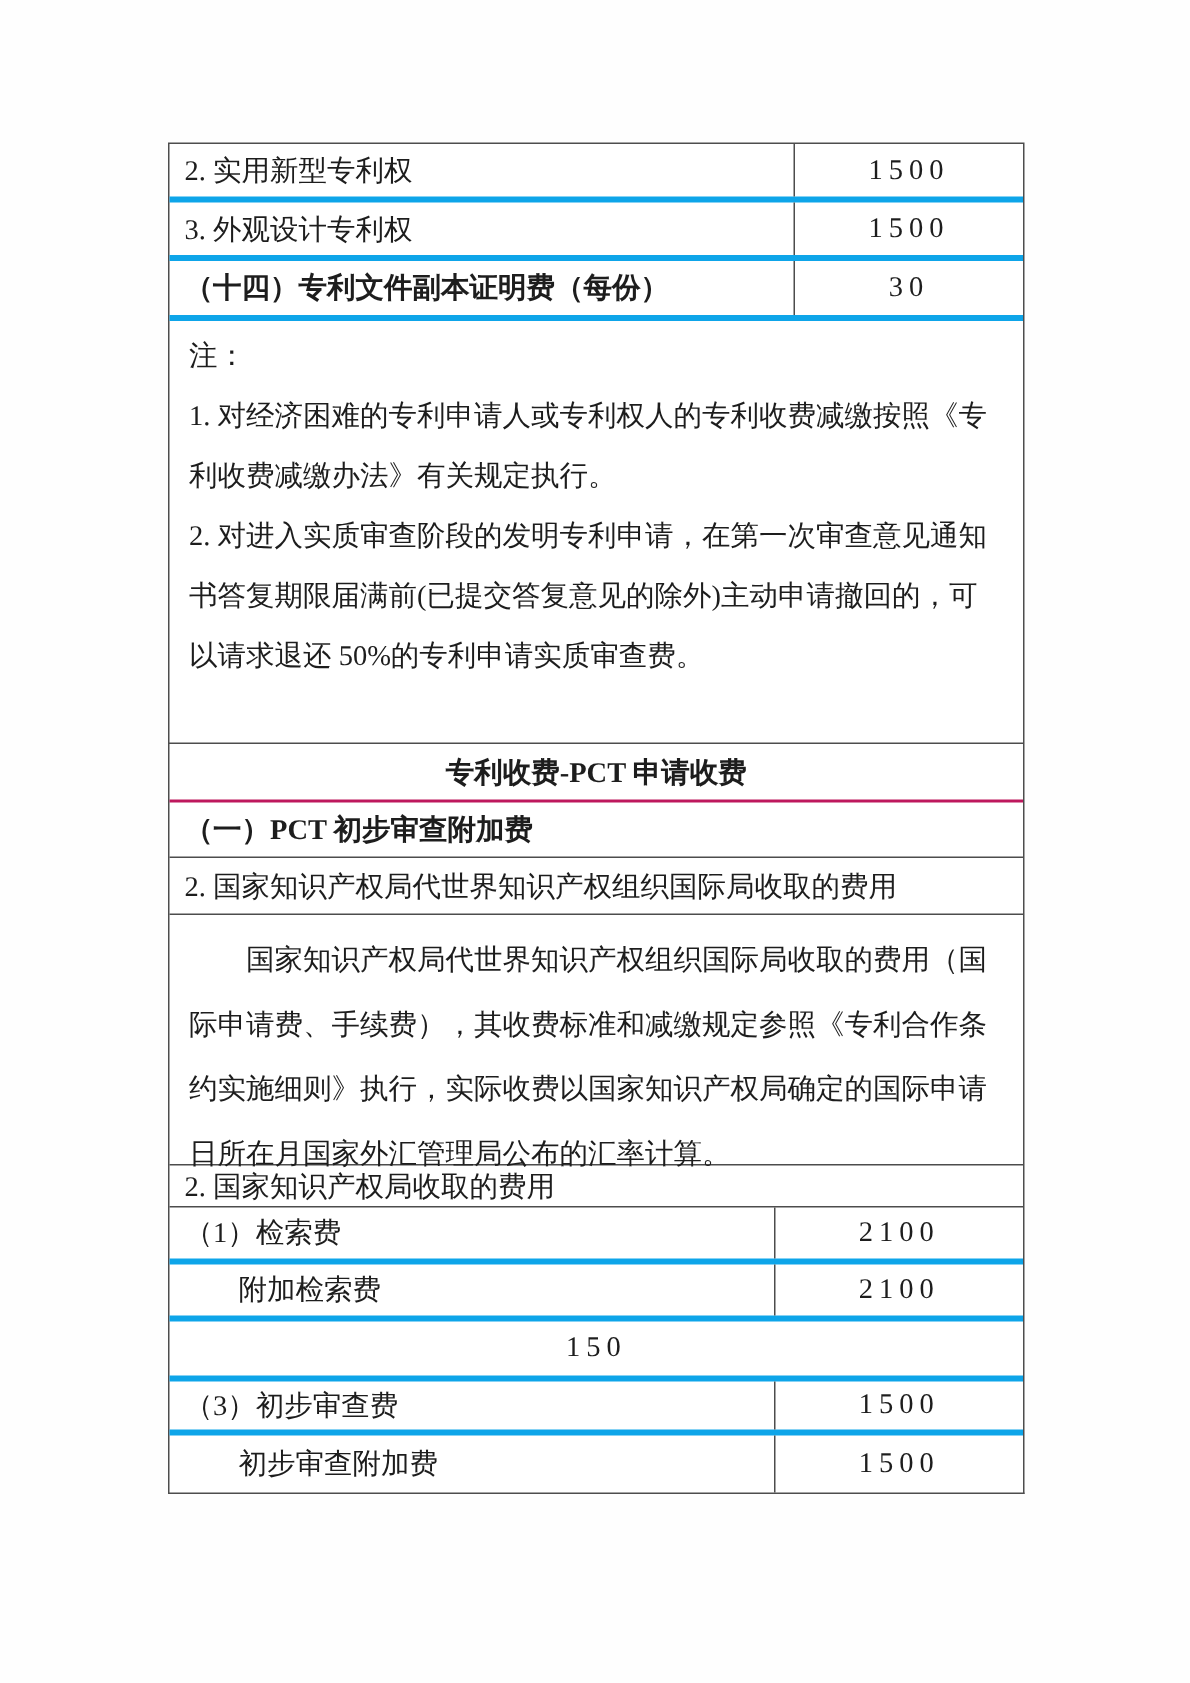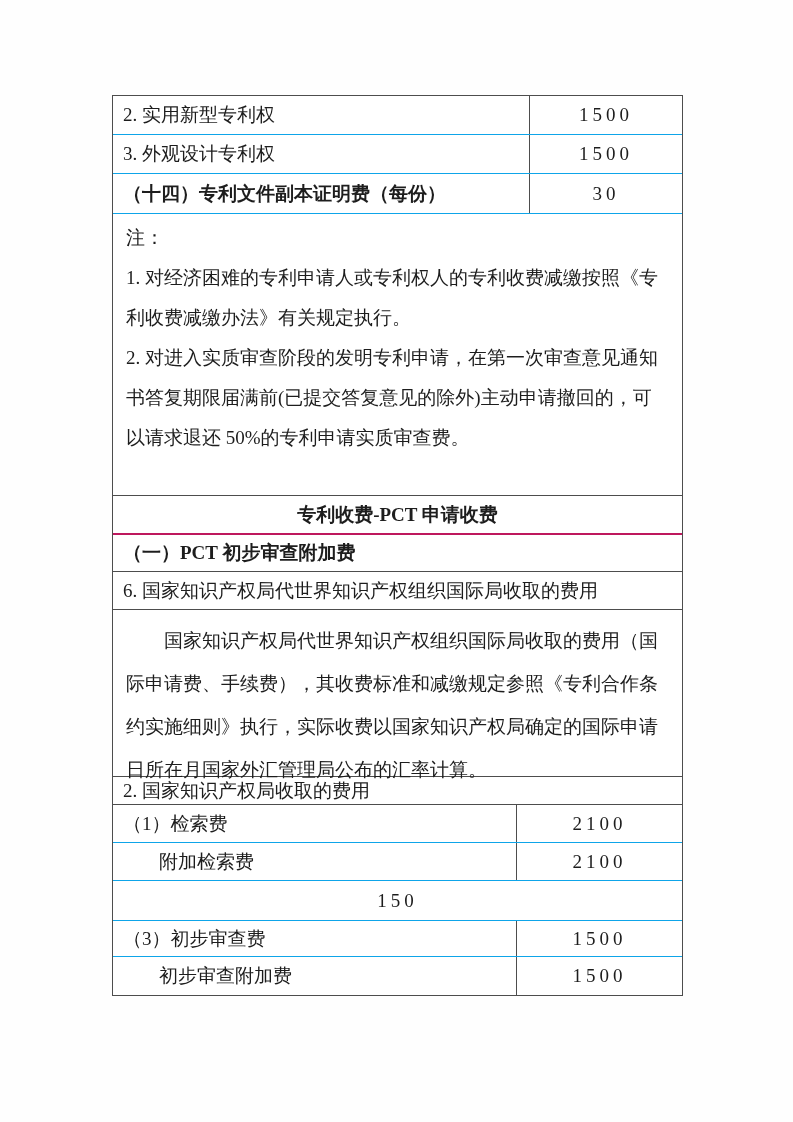--- a/index.html
+++ b/index.html
@@ -24,7 +24,7 @@
   .frow{
     display:flex;
     box-sizing:border-box;
-    border-bottom:1px solid #0ea5e9;
+    border-bottom:4px solid #0ea5e9;
   }
   .frow:last-child{border-bottom:none;}
   .c1{

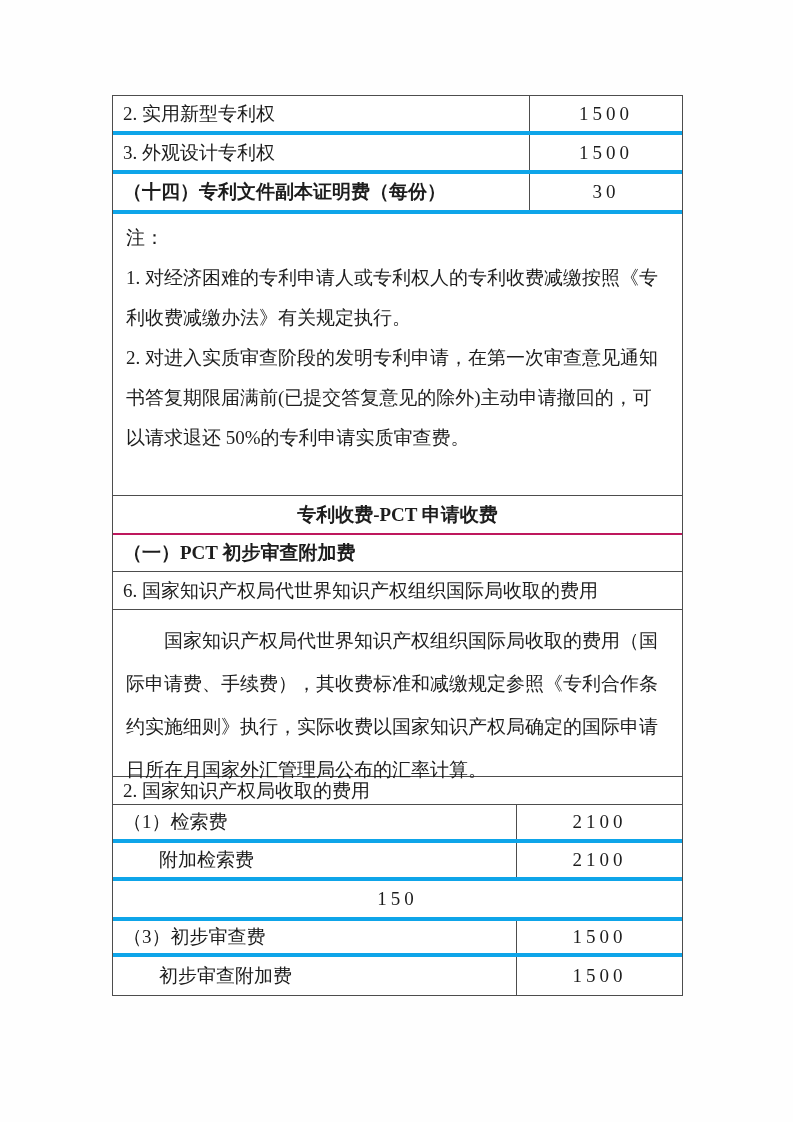--- a/index.html
+++ b/index.html
@@ -110,7 +110,7 @@
 
     <div class="fullrow h37 bold">（一）PCT 初步审查附加费</div>
 
-    <div class="fullrow h38">6. 国家知识产权局代世界知识产权组织国际局收取的费用</div>
+    <div class="fullrow h38">2. 国家知识产权局代世界知识产权组织国际局收取的费用</div>
 
     <p class="para">国家知识产权局代世界知识产权组织国际局收取的费用（国际申请费、手续费），其收费标准和减缴规定参照《专利合作条约实施细则》执行，实际收费以国家知识产权局确定的国际申请日所在月国家外汇管理局公布的汇率计算。</p>
 

